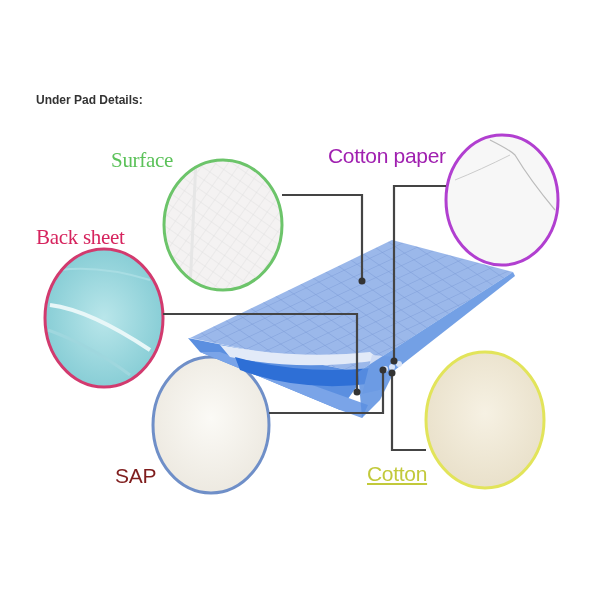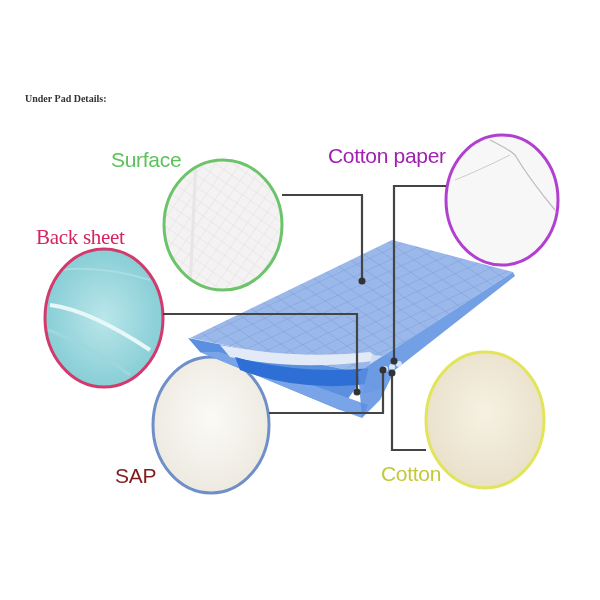--- a/index.html
+++ b/index.html
@@ -4,7 +4,7 @@
 <style>
   html, body { margin:0; padding:0; background:#ffffff; }
   body { width:600px; height:600px; position:relative; overflow:hidden; font-family:"Liberation Sans", sans-serif; }
-  .heading { position:absolute; left:25px; top:93px; font-size:10px; font-weight:bold; color:#333333;font-family:Liberation Serif, serif; }
+  .heading { position:absolute; left:36px; top:93px; font-size:12px; font-weight:bold; color:#333333; }
   .label { position:absolute; font-family:"Liberation Sans", sans-serif; font-size:21px; letter-spacing:-0.3px; }
   #lbl-surface { left:111px; top:148px; }
   #lbl-tissue { left:328px; top:144px; }

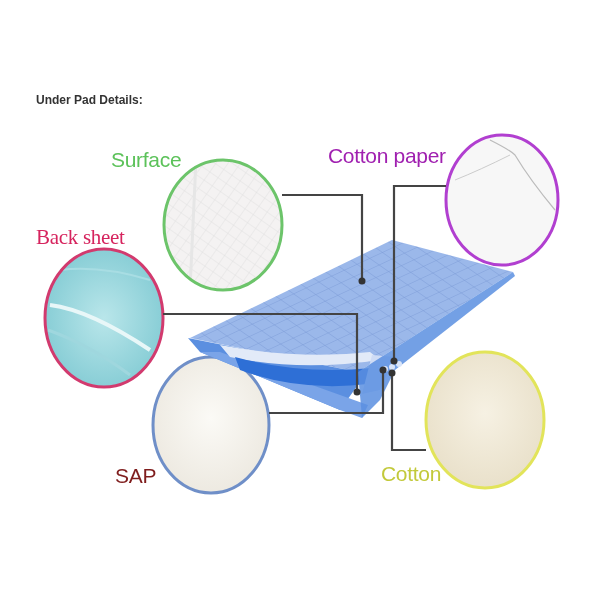--- a/index.html
+++ b/index.html
@@ -6,7 +6,7 @@
   body { width:600px; height:600px; position:relative; overflow:hidden; font-family:"Liberation Sans", sans-serif; }
   .heading { position:absolute; left:36px; top:93px; font-size:12px; font-weight:bold; color:#333333; }
   .label { position:absolute; font-family:"Liberation Sans", sans-serif; font-size:21px; letter-spacing:-0.3px; }
-  #lbl-surface { left:111px; top:148px; }
+  #lbl-surface { left:111px; top:148px;font-family:Liberation Serif, serif; }
   #lbl-tissue { left:328px; top:144px; }
   #lbl-back { left:36px; top:225px;font-family:Liberation Serif, serif; }
   #lbl-sap { left:115px; top:464px; }

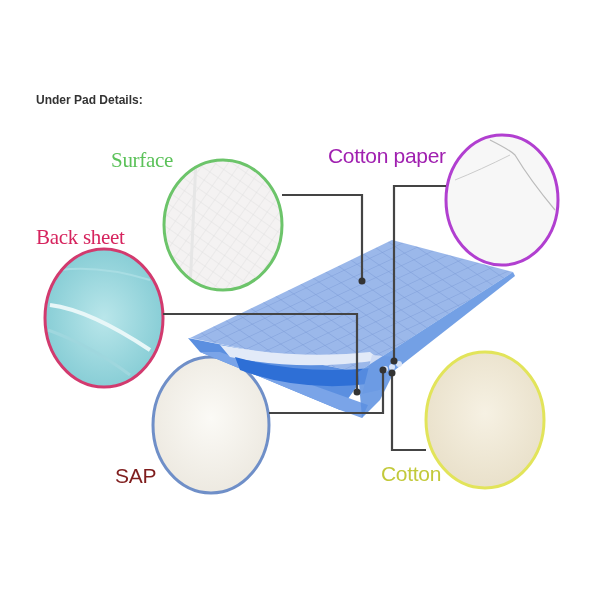--- a/index.html
+++ b/index.html
@@ -10,7 +10,7 @@
   #lbl-tissue { left:328px; top:144px; }
   #lbl-back { left:36px; top:225px;font-family:Liberation Serif, serif; }
   #lbl-sap { left:115px; top:464px; }
-  #lbl-cotton { left:381px; top:462px; }
+  #lbl-cotton { left:367px; top:462px;text-decoration:underline; }
   svg.diagram { position:absolute; left:0; top:0; }
 </style>
 </head>

